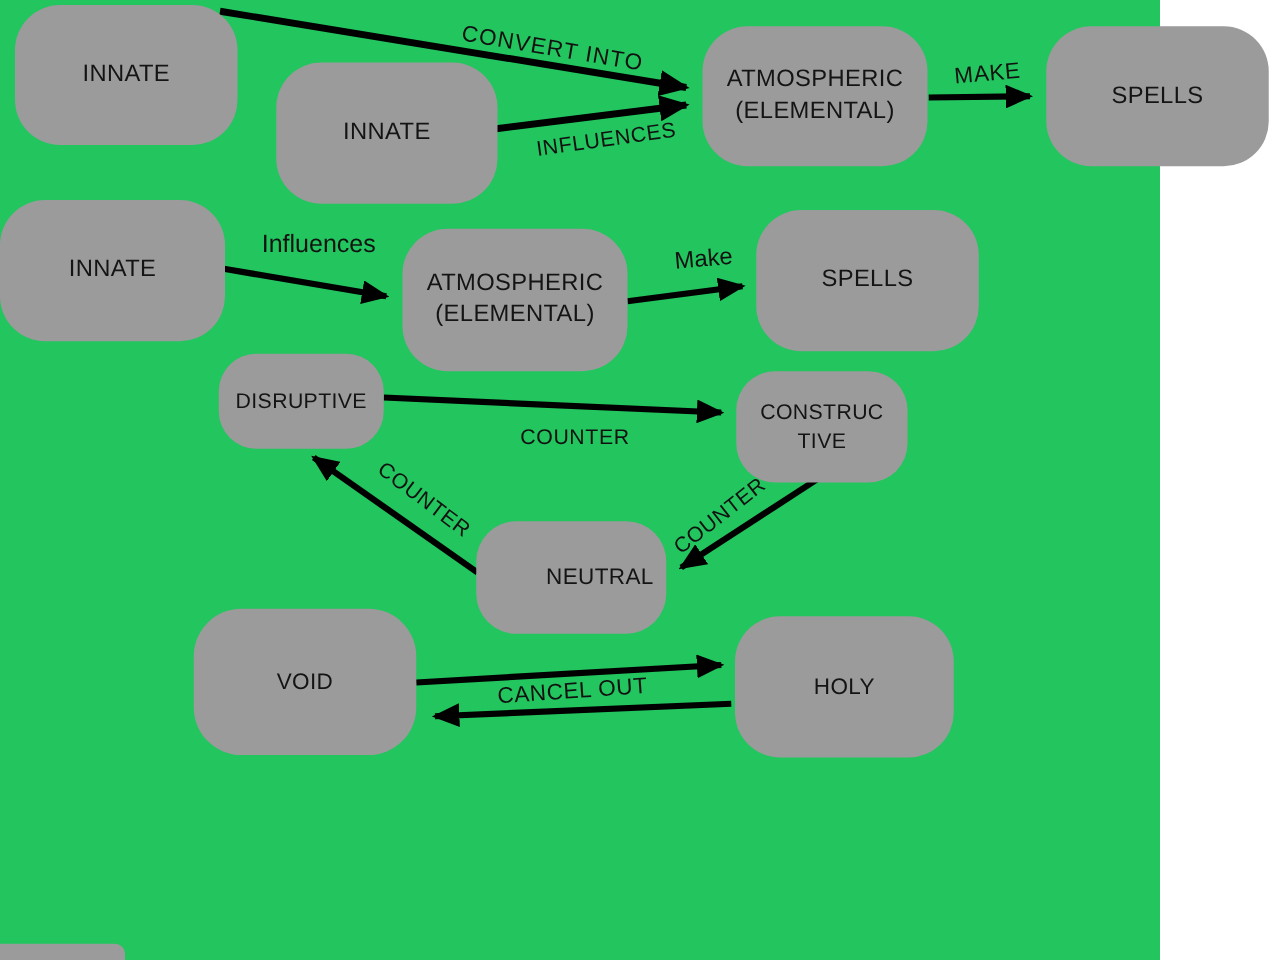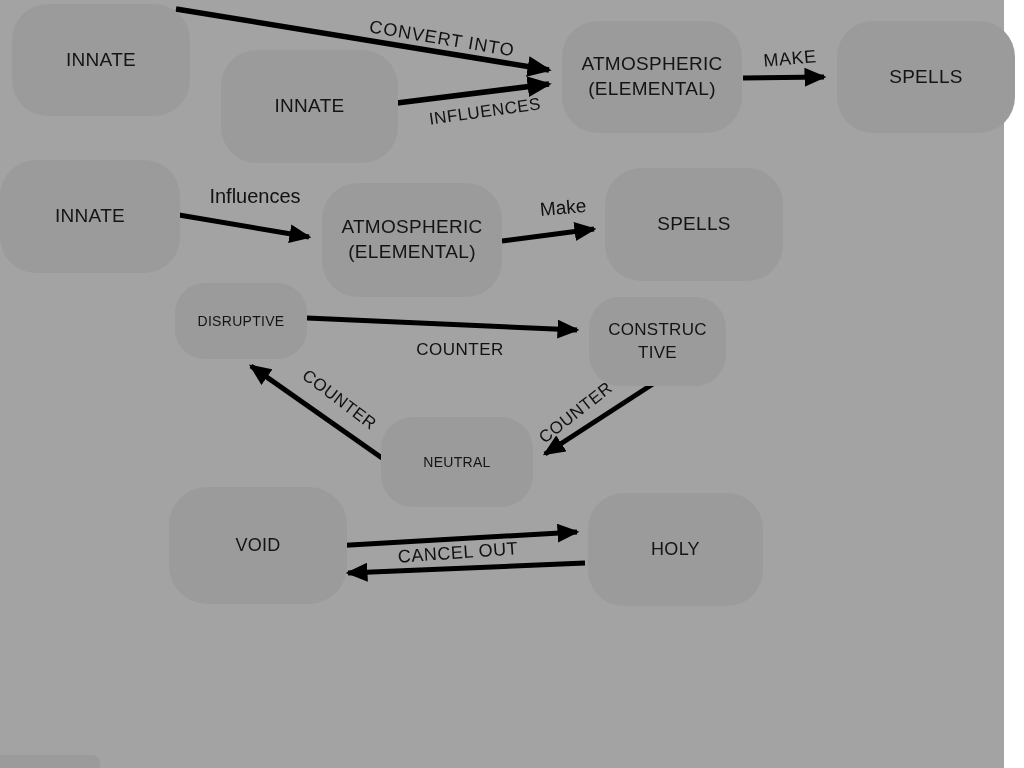--- a/index.html
+++ b/index.html
@@ -11,8 +11,8 @@
   }
   .canvas{
     position:relative;
-    width:1004px;height:768px;
-    background:#a3a3a3;
+    width:928px;height:768px;
+    background:#22c55e;
   }
   svg.edges{
     position:absolute;left:0;top:0;width:1024px;height:768px;

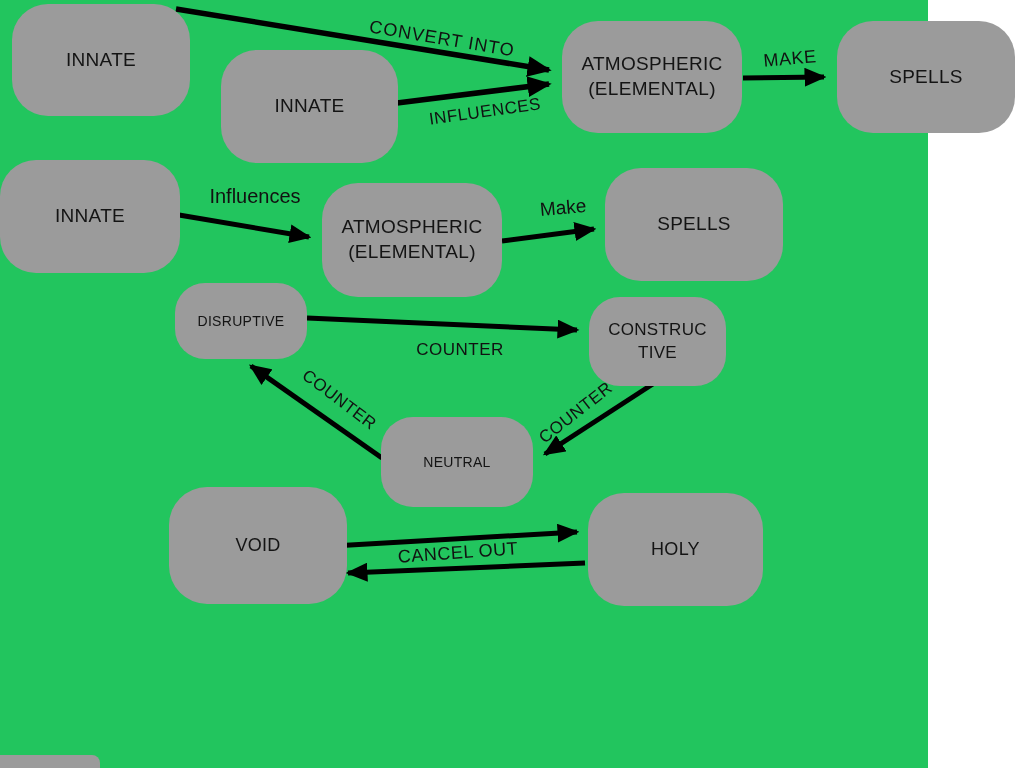--- a/index.html
+++ b/index.html
@@ -92,7 +92,7 @@
     <span>SPELLS</span>
   </div>
 
-  <div class="node" style="left:175px; top:283px; width:132px; height:76px; border-radius:30px; font-size:14px; padding:0 6px;">
+  <div class="node" style="left:175px; top:283px; width:132px; height:76px; border-radius:30px; font-size:17px; padding:0 6px;">
     <span>DISRUPTIVE</span>
   </div>
 

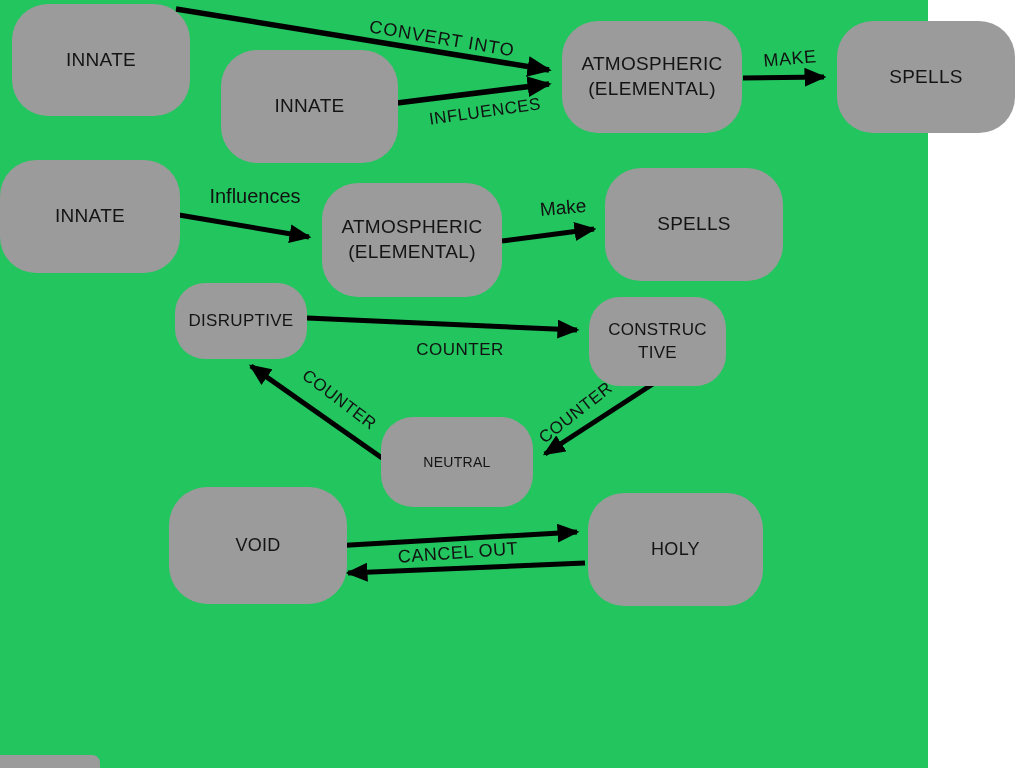--- a/index.html
+++ b/index.html
@@ -100,7 +100,7 @@
     <span class="break-all" style="width:106px;">CONSTRUCTIVE</span>
   </div>
 
-  <div class="node" style="left:381px; top:417px; width:152px; height:90px; border-radius:32px; font-size:14px;">
+  <div class="node" style="left:381px; top:417px; width:152px; height:90px; border-radius:32px; font-size:18px;justify-content:flex-end;">
     <span>NEUTRAL</span>
   </div>
 

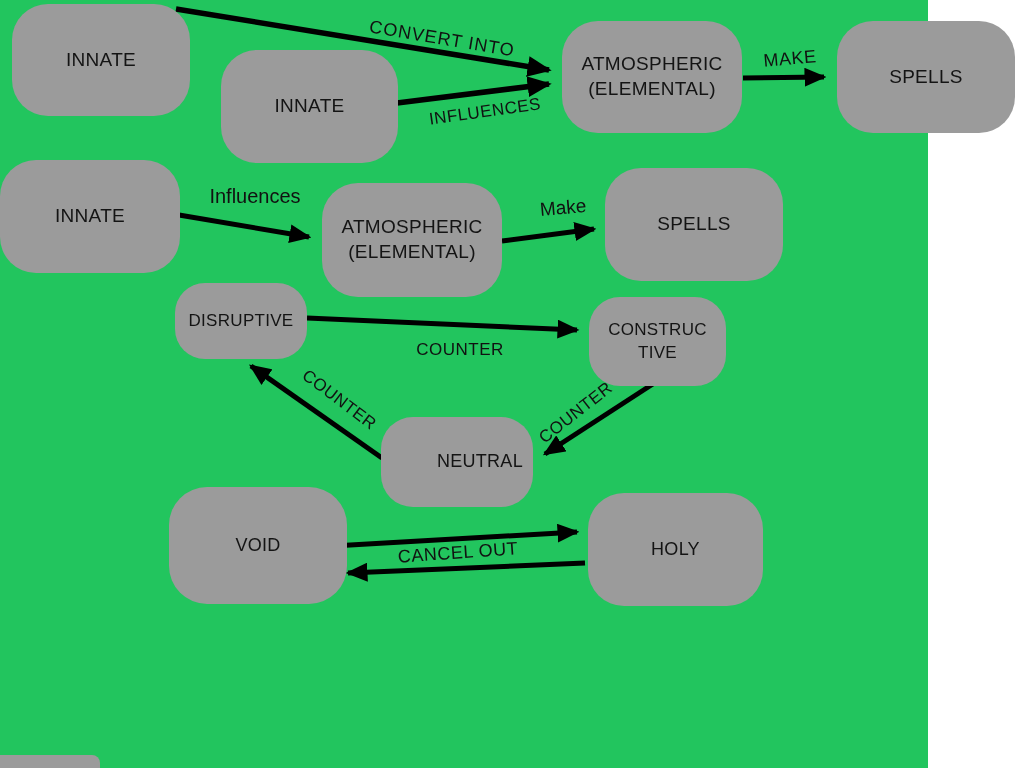--- a/index.html
+++ b/index.html
@@ -104,7 +104,7 @@
     <span>NEUTRAL</span>
   </div>
 
-  <div class="node" style="left:169px; top:487px; width:178px; height:117px; border-radius:38px; font-size:18px;">
+  <div class="node" style="left:155px; top:487px; width:178px; height:117px; border-radius:38px; font-size:18px;">
     <span>VOID</span>
   </div>
 

